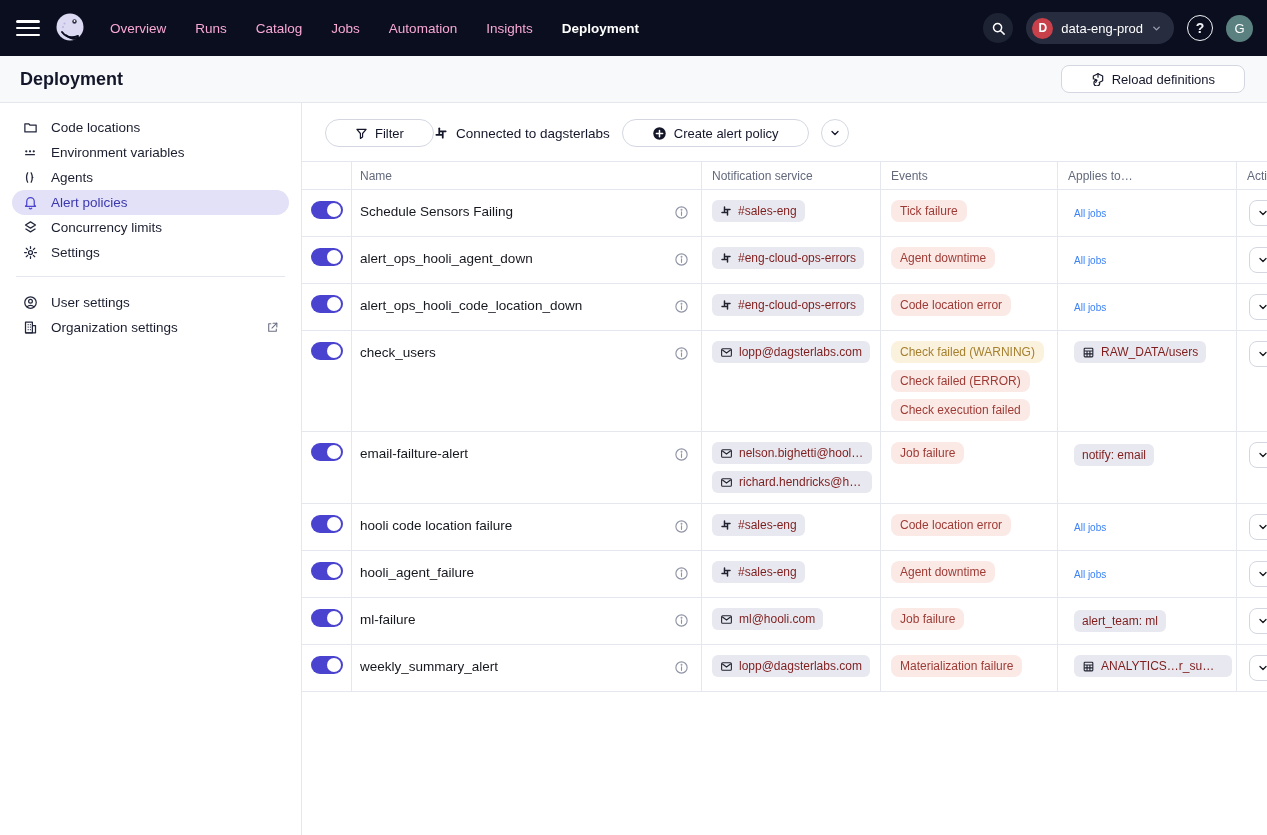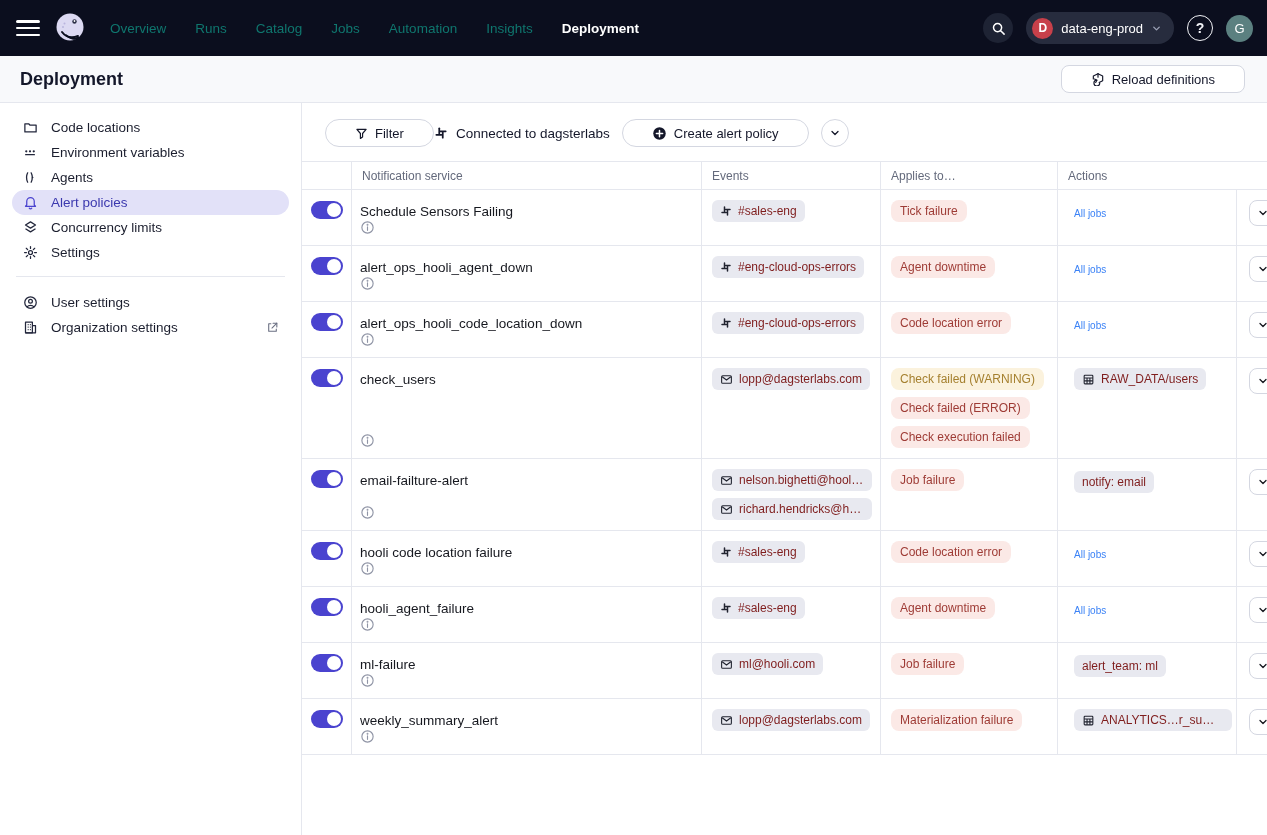--- a/index.html
+++ b/index.html
@@ -15,7 +15,7 @@
   .hamburger span{ display:block; height:2.5px; background:#fff; border-radius:2px; }
   .logo{ width:36px; height:36px; margin-right:22px; }
   .navlinks{ display:flex; align-items:center; gap:29px; }
-  .navlink{ font-size:13.5px; color:#0f766e; text-decoration:none; }
+  .navlink{ font-size:13.5px; color:#f9a8d4; text-decoration:none; }
   .navlink.active{ color:#ffffff; font-weight:700; }
   .topnav-right{ margin-left:auto; display:flex; align-items:center; gap:13px; }
   .search-btn{ width:30px; height:30px; border-radius:50%; background:#1e2334; display:flex; align-items:center; justify-content:center; cursor:pointer; }

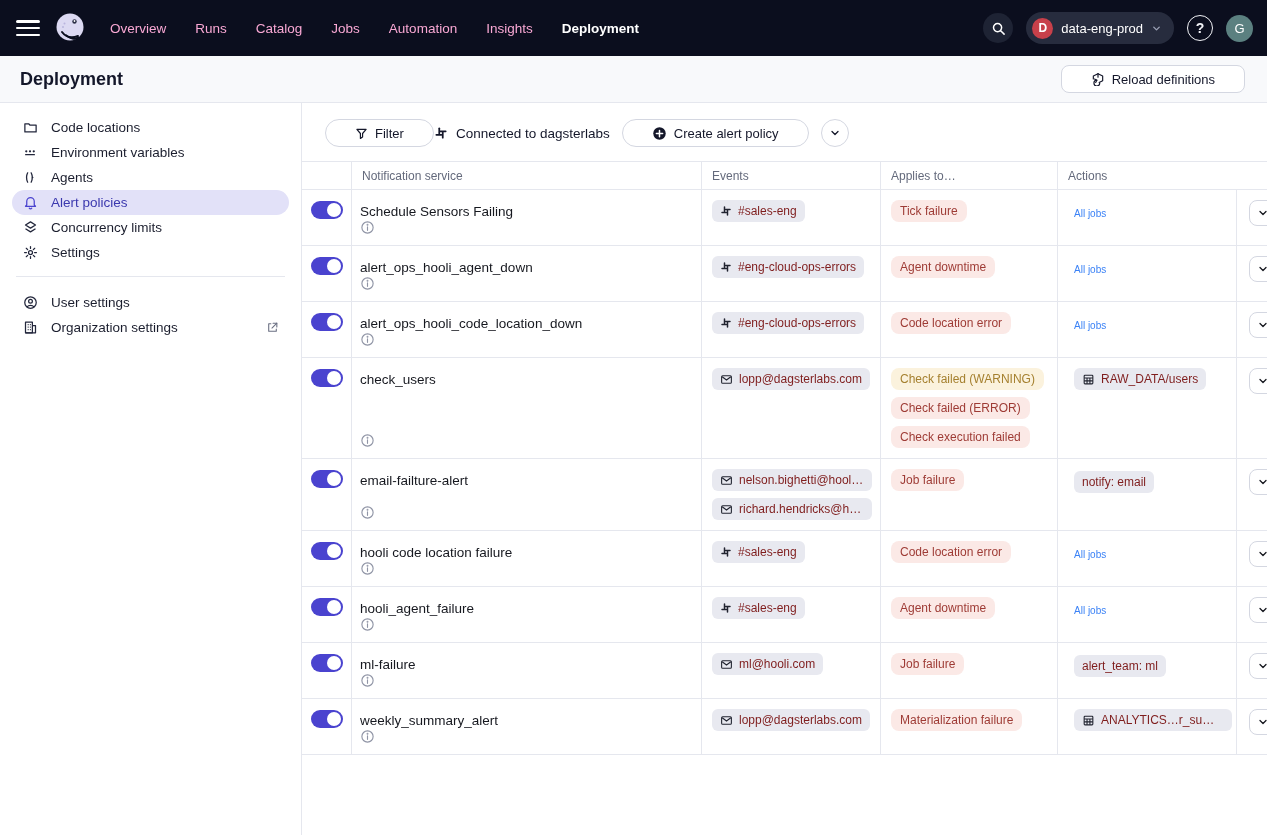--- a/index.html
+++ b/index.html
@@ -290,6 +290,7 @@
     <div class="table">
       <div class="trow thead">
         <div class="cell c-toggle"></div>
+        <div class="cell c-name">Name</div>
         <div class="cell">Notification service</div>
         <div class="cell">Events</div>
         <div class="cell">Applies to…</div>

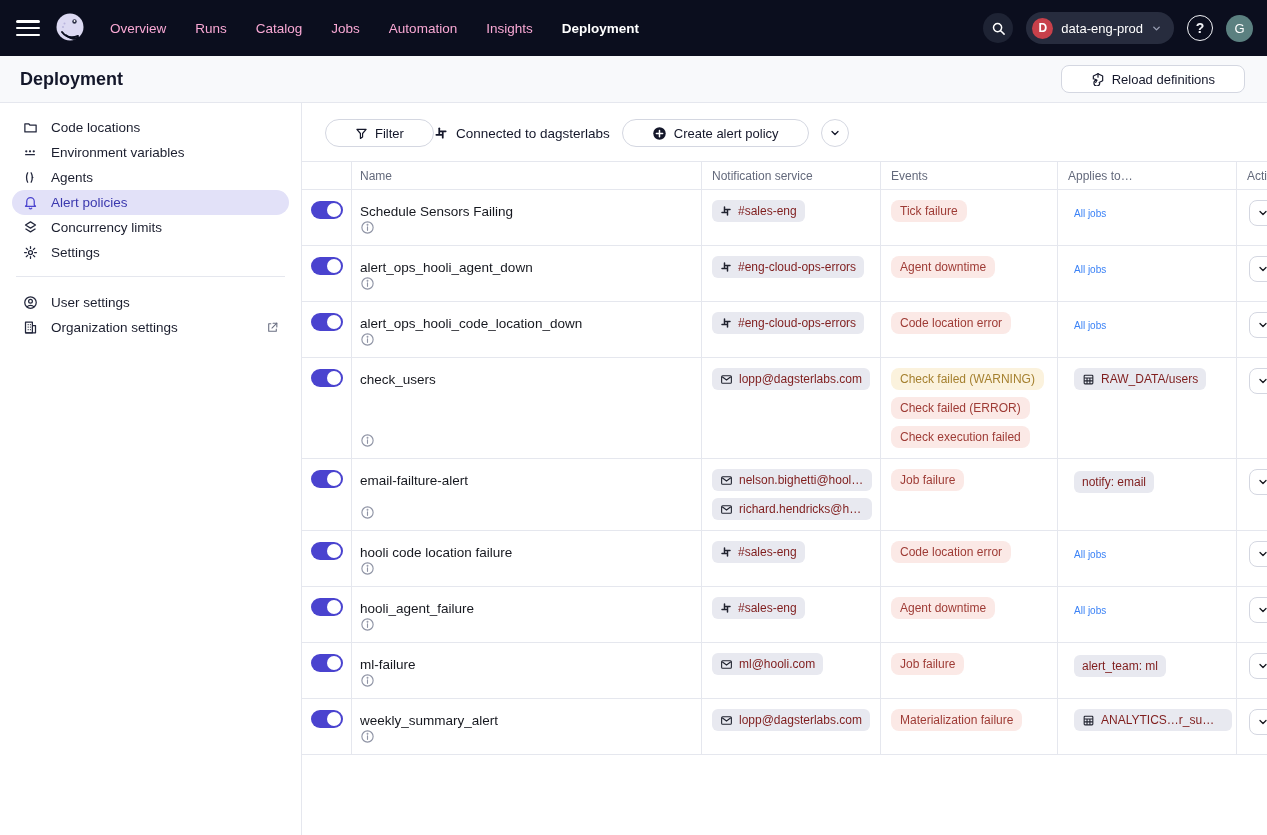--- a/index.html
+++ b/index.html
@@ -60,7 +60,7 @@
   .toggle{ width:32px; height:18px; border-radius:9px; background:var(--accent_indigo); position:relative; cursor:pointer; flex:none; }
   .toggle .knob{ position:absolute; top:2px; right:2px; width:14px; height:14px; background:#fff; border-radius:50%; }
 
-  .name-cell{ display:flex; align-items:flex-start; justify-content:space-between; padding:14px 12px 10px 8px;flex-direction:column; }
+  .name-cell{ display:flex; align-items:flex-start; justify-content:space-between; padding:14px 12px 10px 8px; }
   .pname{ font-size:13.5px; color:#16181f; }
   .info{ color:#8f94a5; display:flex; margin-top:1px; cursor:pointer; }
 

